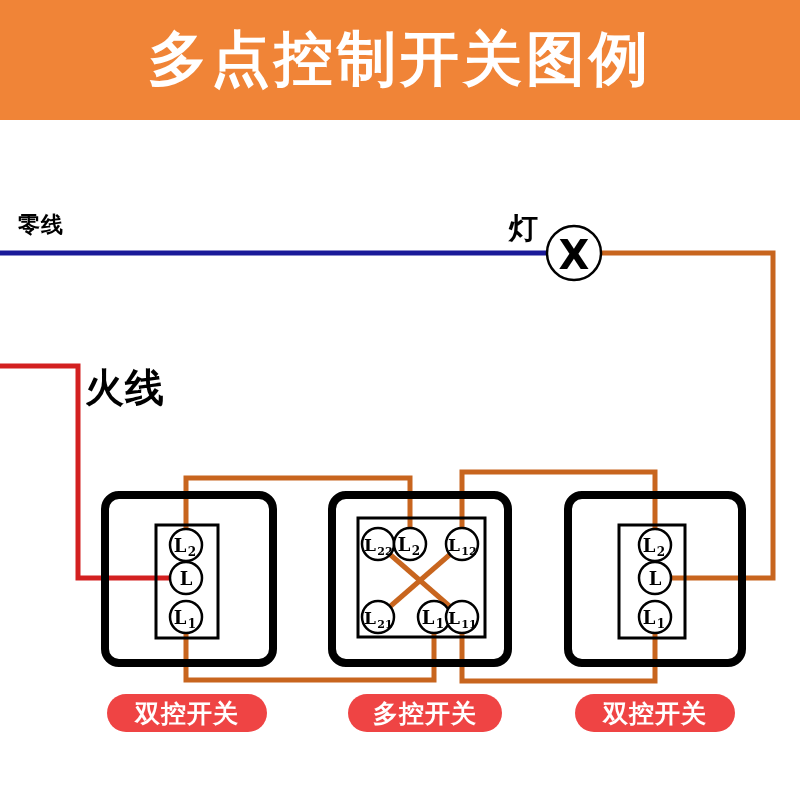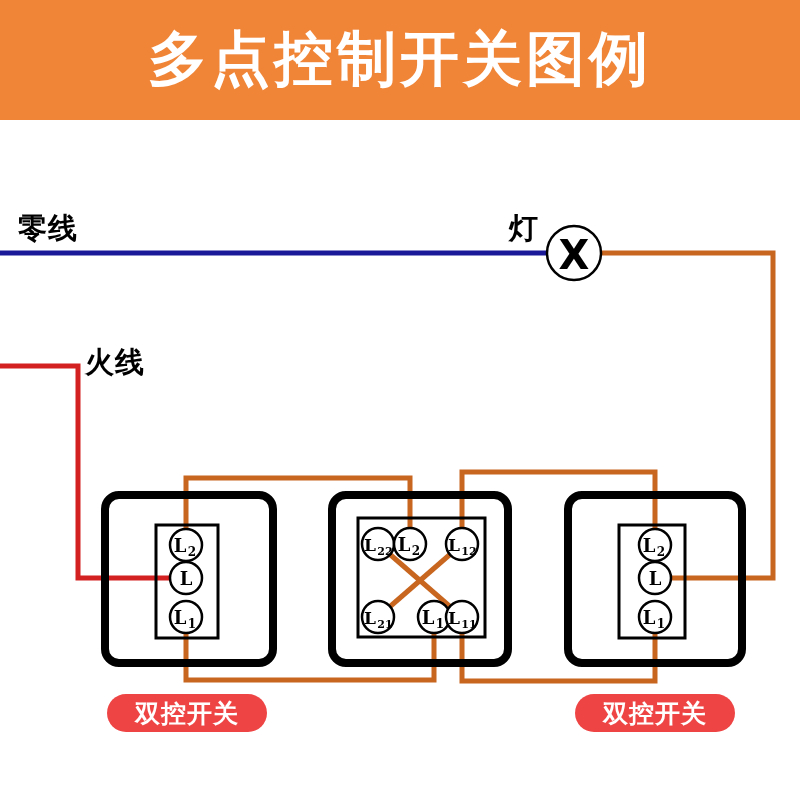--- a/index.html
+++ b/index.html
@@ -61,7 +61,7 @@
   #label-neutral {
     left: 18px;
     top: 214px;
-    font-size: 29px;
+    font-size: 22px;
     letter-spacing: 1px;
   }
   #label-live {

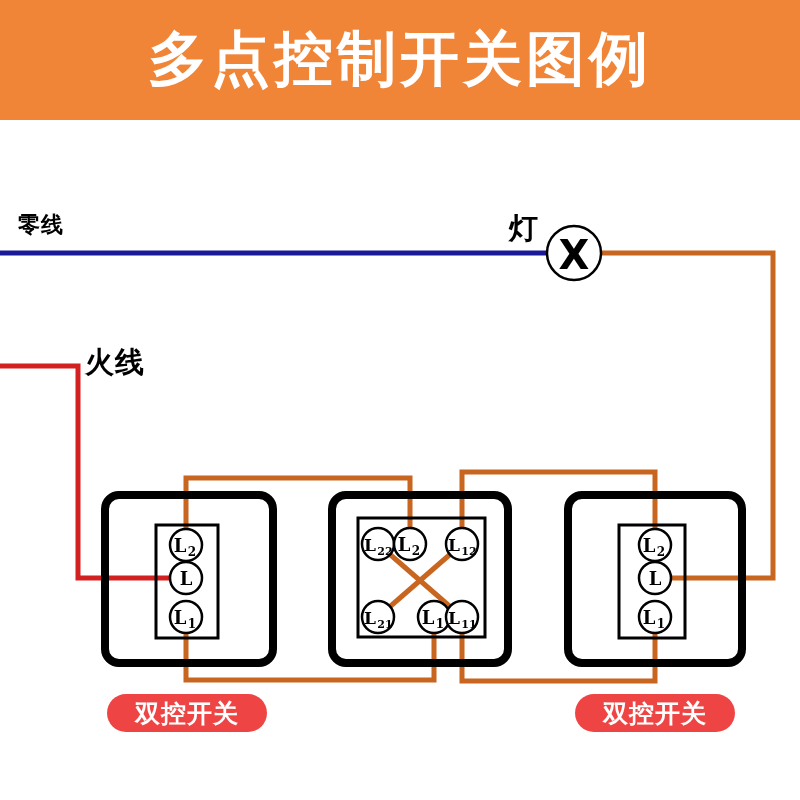--- a/index.html
+++ b/index.html
@@ -66,8 +66,8 @@
   }
   #label-live {
     left: 85px;
-    top: 348px;
-    font-size: 29px;
+    top: 368px;
+    font-size: 39px;
     letter-spacing: 1px;
   }
   #label-lamp {

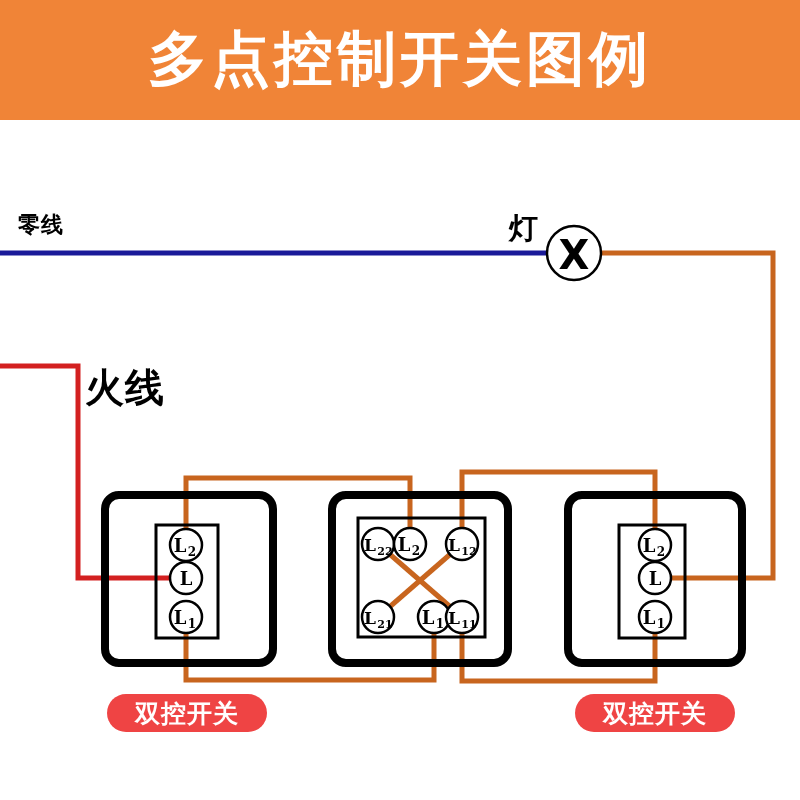--- a/index.html
+++ b/index.html
@@ -205,6 +205,7 @@
   <div class="wire-label" id="label-lamp">灯</div>
 
   <div class="pill" id="pill-0">双控开关</div>
+  <div class="pill" id="pill-1">多控开关</div>
   <div class="pill" id="pill-2">双控开关</div>
 
 </div>

